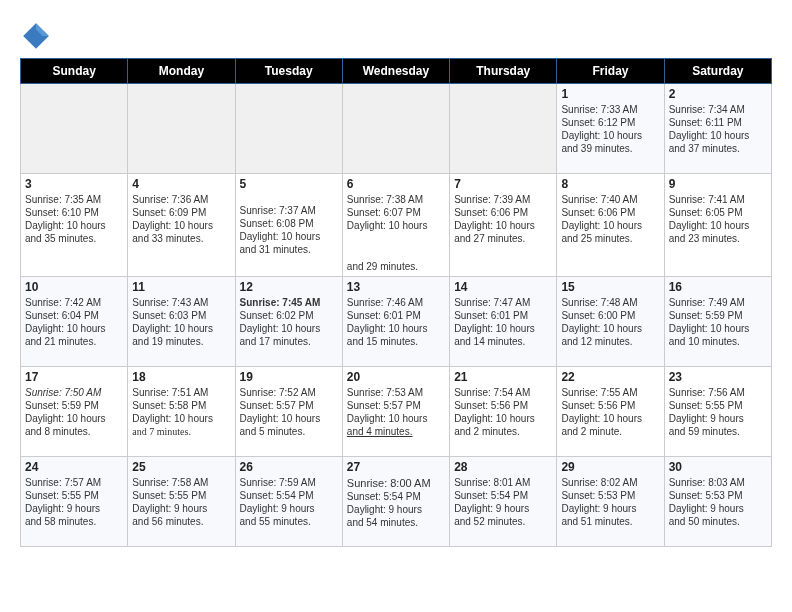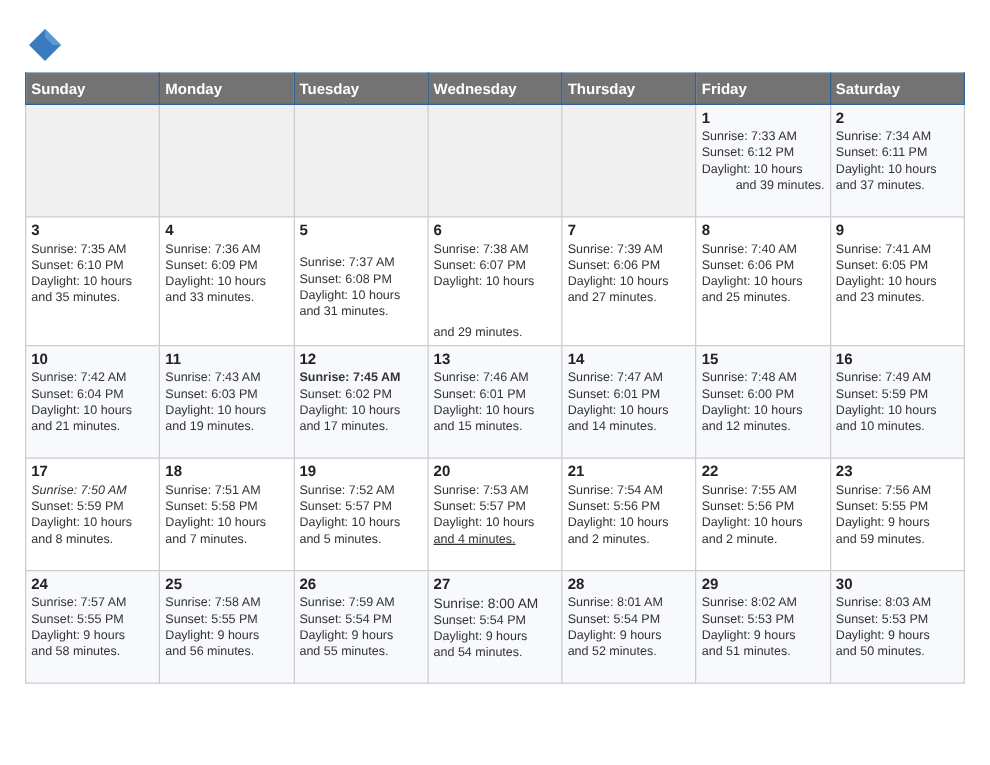--- a/index.html
+++ b/index.html
@@ -64,12 +64,12 @@
       table-layout: fixed;
     }
     .calendar thead tr th {
-      background: #737373;
+      background: #000000;
       color: #fff;
       font-size: 12px;
       font-weight: bold;
       padding: 5px 4px;
-      text-align: left;
+      text-align: center;
       border: 1px solid #2e6099;
     }
     .calendar tbody tr td {

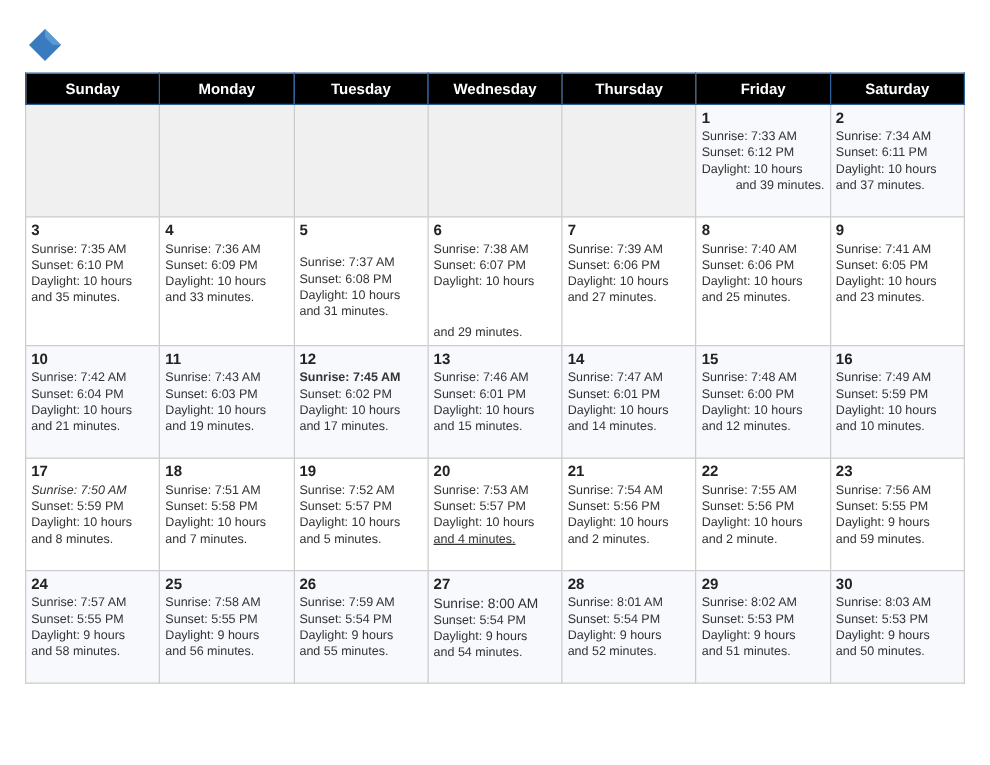--- a/index.html
+++ b/index.html
@@ -143,7 +143,7 @@
             <div style="font-size: 10px; line-height: 1.3; color: rgb(51, 51, 51);">Sunrise: 7:33 AM</div>
             <div style="font-size: 10px; line-height: 1.3; color: rgb(51, 51, 51);">Sunset: 6:12 PM</div>
             <div style="font-size: 10px; line-height: 1.3; color: rgb(51, 51, 51);">Daylight: 10 hours</div>
-            <div style="font-size: 10px; line-height: 1.3; color: rgb(51, 51, 51); text-align: right;">and 39 minutes.</div>
+            <div style="font-size: 10px; line-height: 1.3; color: rgb(51, 51, 51);">and 39 minutes.</div>
           </td>
           <td>
             <span class="day-num">2</span>

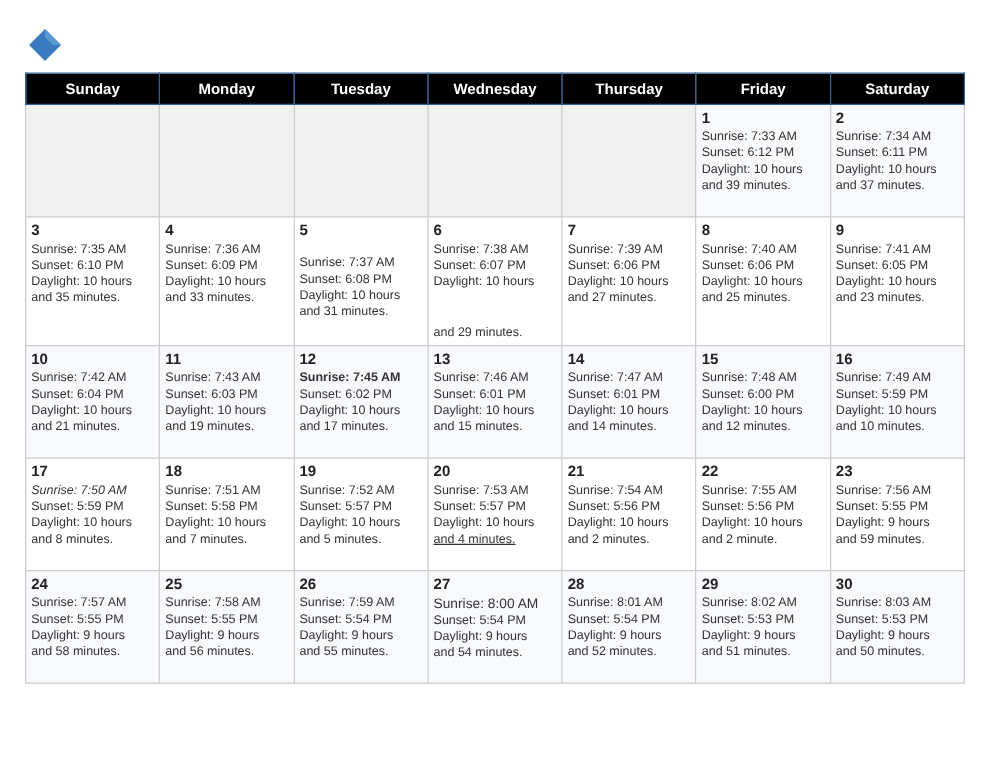--- a/index.html
+++ b/index.html
@@ -268,7 +268,7 @@
             <div style="font-size: 10px; line-height: 1.3; color: rgb(51, 51, 51);">Sunrise: 7:51 AM</div>
             <div style="font-size: 10px; line-height: 1.3; color: rgb(51, 51, 51);">Sunset: 5:58 PM</div>
             <div style="font-size: 10px; line-height: 1.3; color: rgb(51, 51, 51);">Daylight: 10 hours</div>
-            <div style="font-size: 10px; line-height: 1.3; color: rgb(51, 51, 51);">and 7 minutes.</div>
+            <div style="font-size: 10px; line-height: 1.3; color: rgb(51, 51, 51); font-family: Liberation Serif, serif;">and 7 minutes.</div>
           </td>
           <td>
             <span class="day-num">19</span>

